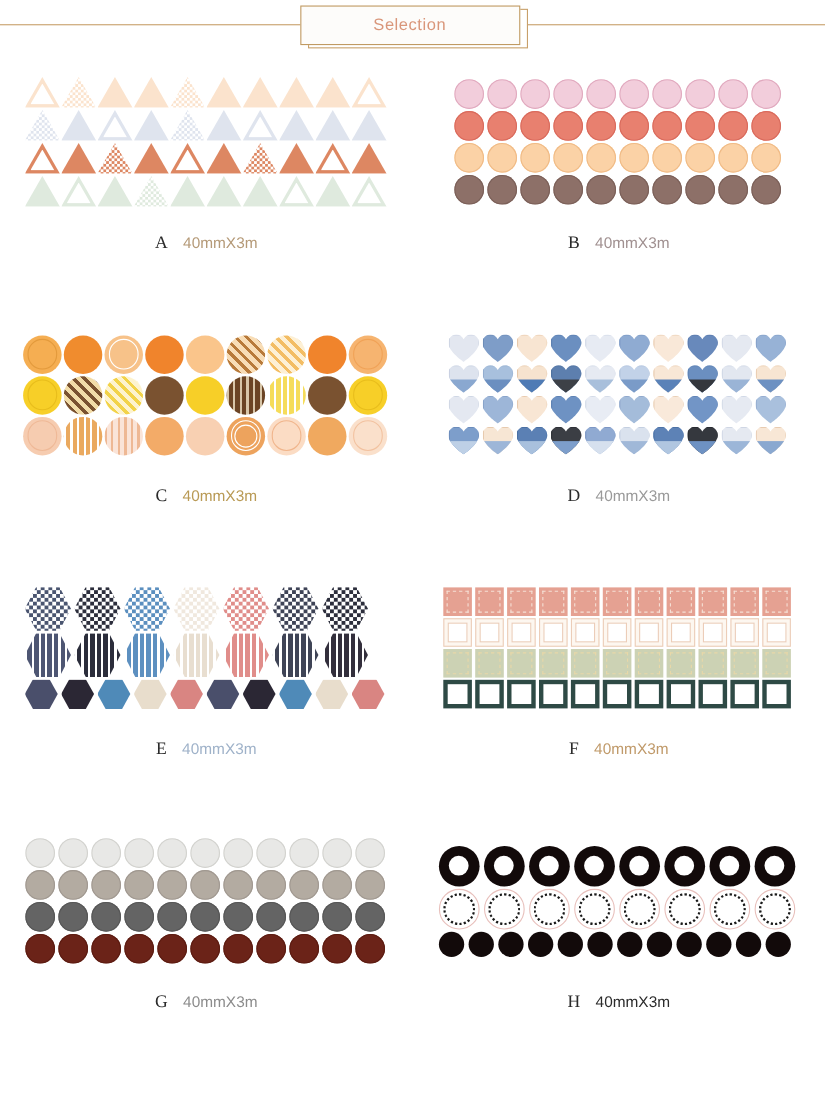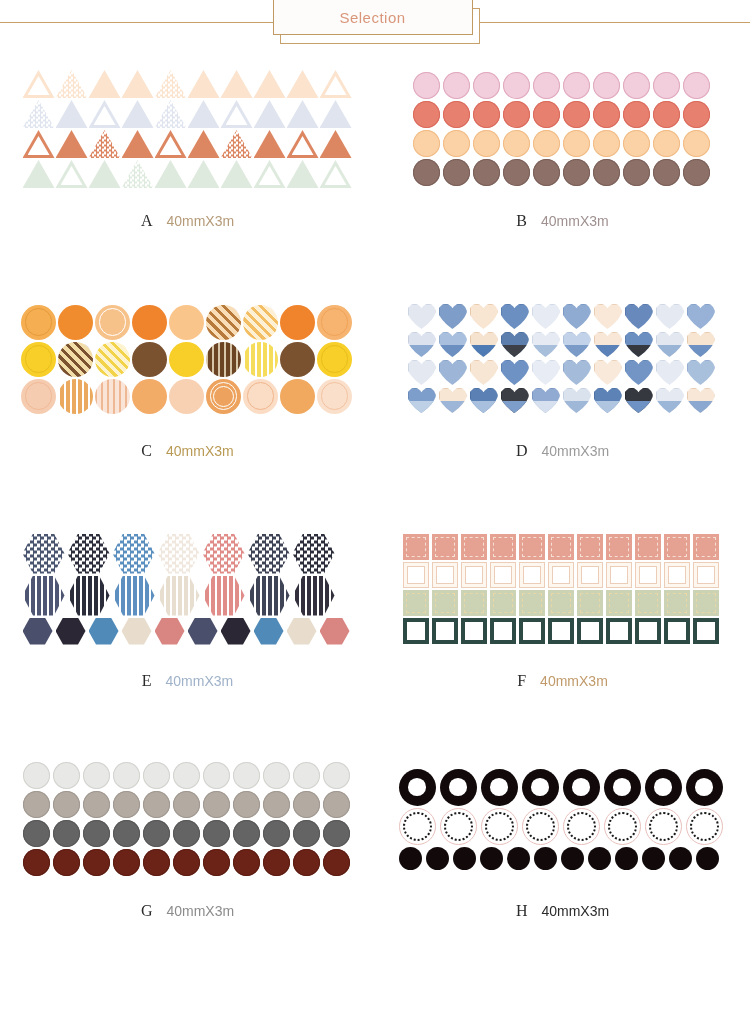--- a/index.html
+++ b/index.html
@@ -18,6 +18,7 @@
     position: relative;
     height: 46px;
     display: flex;
+    align-items: center;
     justify-content: center;
   }
   .header-rule {

